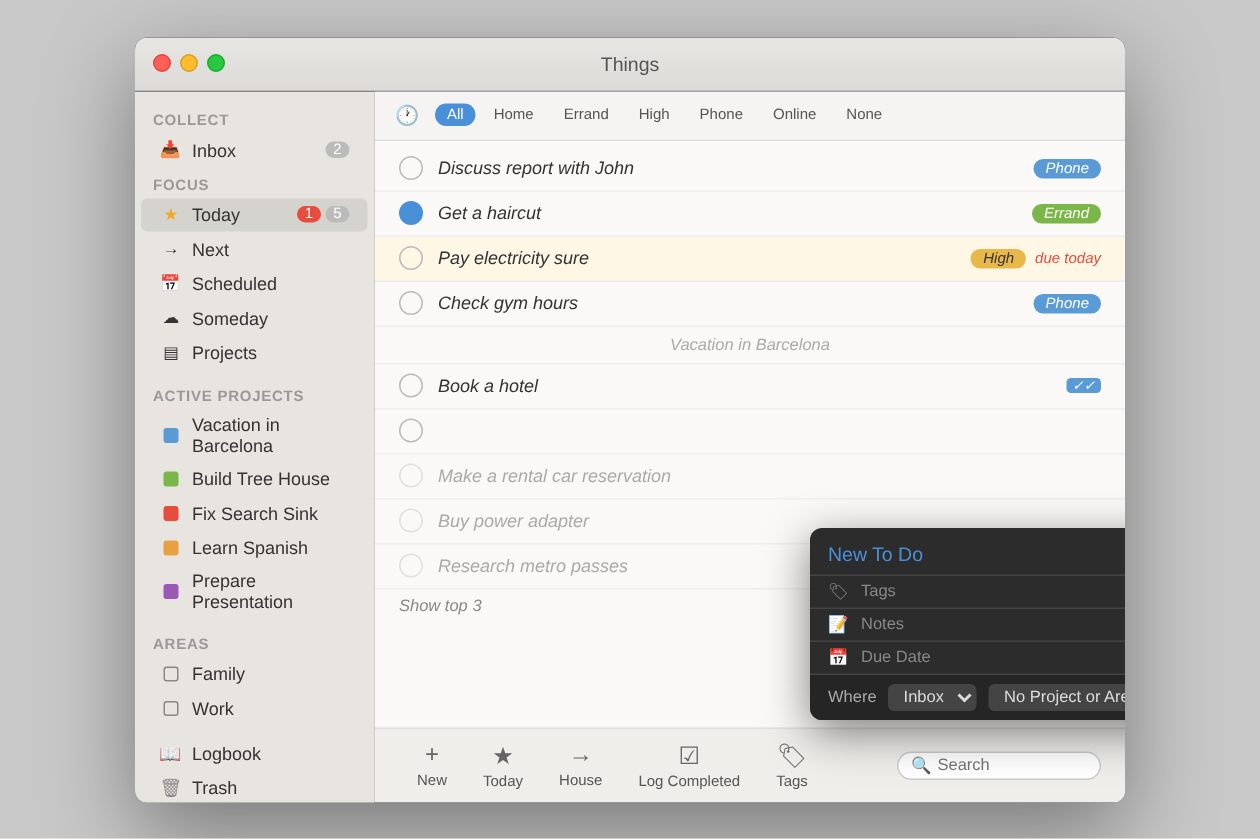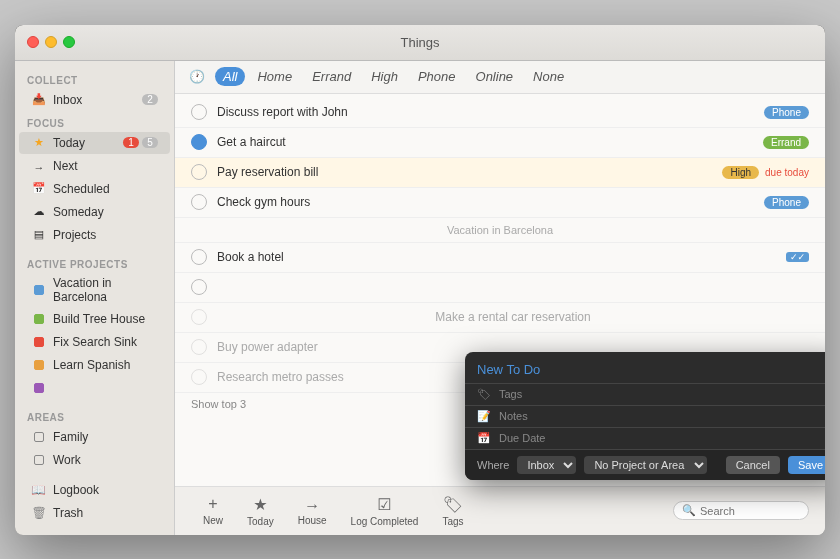--- a/index.html
+++ b/index.html
@@ -14,7 +14,7 @@
       overflow: hidden;
     }
     .window {
-      width: 810px;
+      width: 660px;
       height: 510px;
       background: #737373;
       border-radius: 8px;

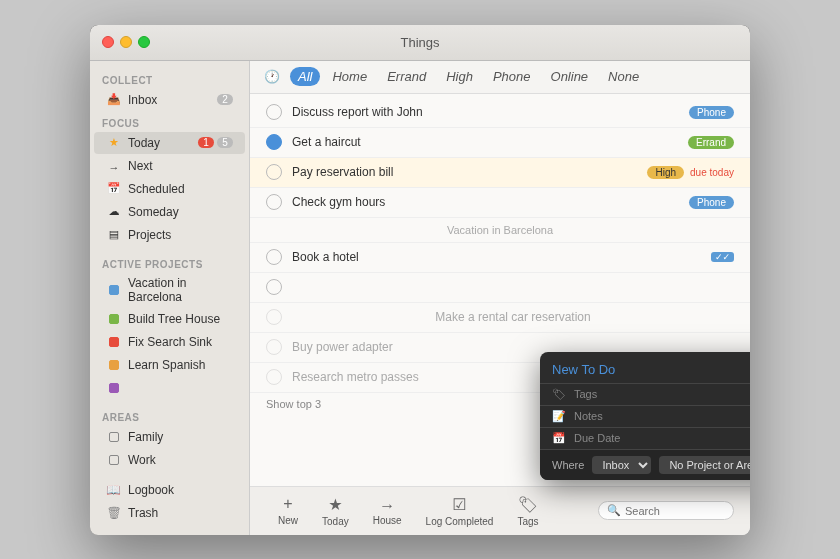--- a/index.html
+++ b/index.html
@@ -147,10 +147,9 @@
     .filter-tag {
       padding: 2px 8px;
       border-radius: 10px;
-      font-size: 13px;
+      font-size: 10px;
       cursor: pointer;
       color: #555;
-      font-style: italic;
     }
     .filter-tag.active {
       background: #4a90d9;

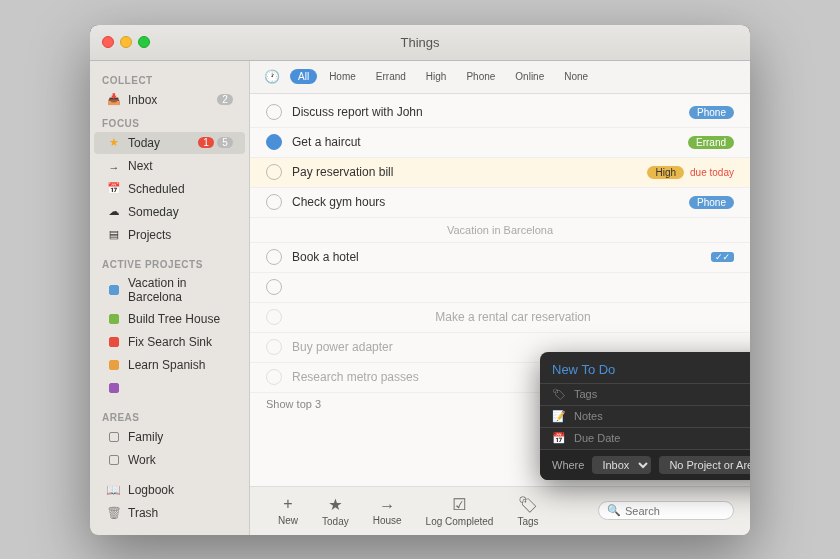--- a/index.html
+++ b/index.html
@@ -160,6 +160,7 @@
       flex: 1;
       overflow-y: auto;
       padding: 4px 0;
+      font-style: italic;
     }
     .task-item {
       display: flex;

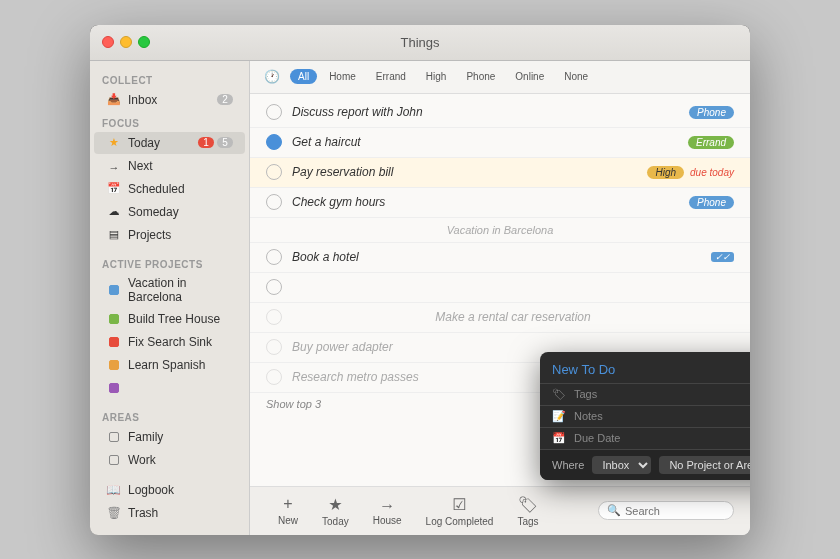--- a/index.html
+++ b/index.html
@@ -498,7 +498,7 @@
 
         <div class="task-item highlighted">
           <div class="task-checkbox"></div>
-          <span class="task-text">Pay reservation bill</span>
+          <span class="task-text">Pay electricity sure</span>
           <span class="task-tag tag-high">High</span>
           <span class="tag-due-today">due today</span>
         </div>

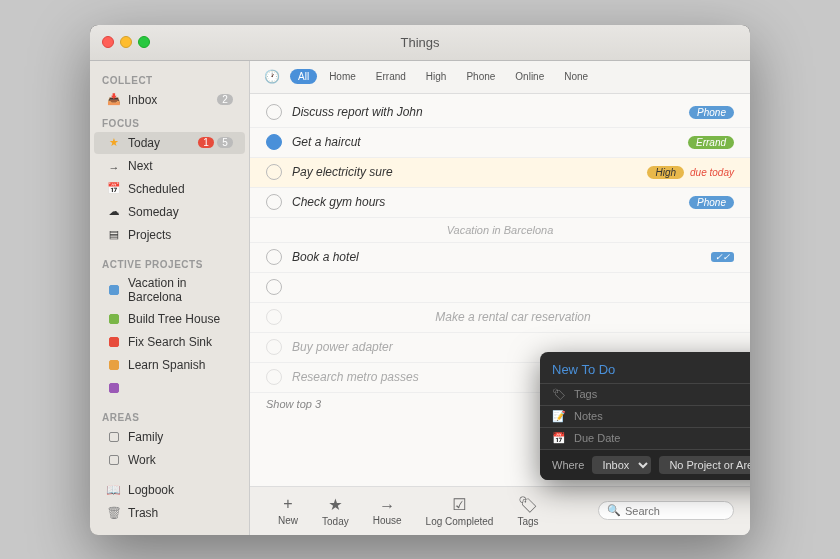--- a/index.html
+++ b/index.html
@@ -522,7 +522,7 @@
 
         <div class="task-item">
           <div class="task-checkbox" style="opacity:0.4;"></div>
-          <span class="task-text" style="color:#aaa;text-align:center;">Make a rental car reservation</span>
+          <span class="task-text" style="color:#aaa;">Make a rental car reservation</span>
         </div>
         <div class="task-item">
           <div class="task-checkbox" style="opacity:0.4;"></div>

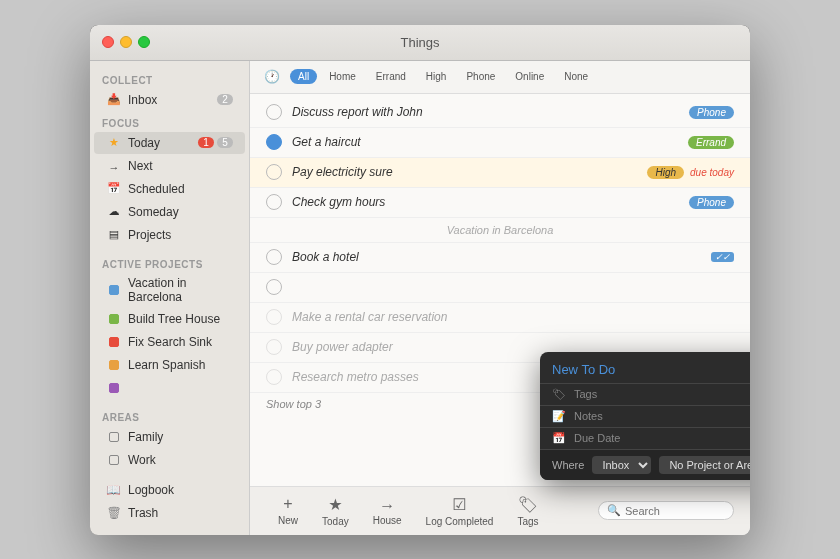--- a/index.html
+++ b/index.html
@@ -440,6 +440,7 @@
         <div class="sidebar-item-icon">
             <span class="proj-square purple"></span>
           </div>
+        <span class="sidebar-item-label">Prepare Presentation</span>
       </div>
 
       <div class="sidebar-divider"></div>

